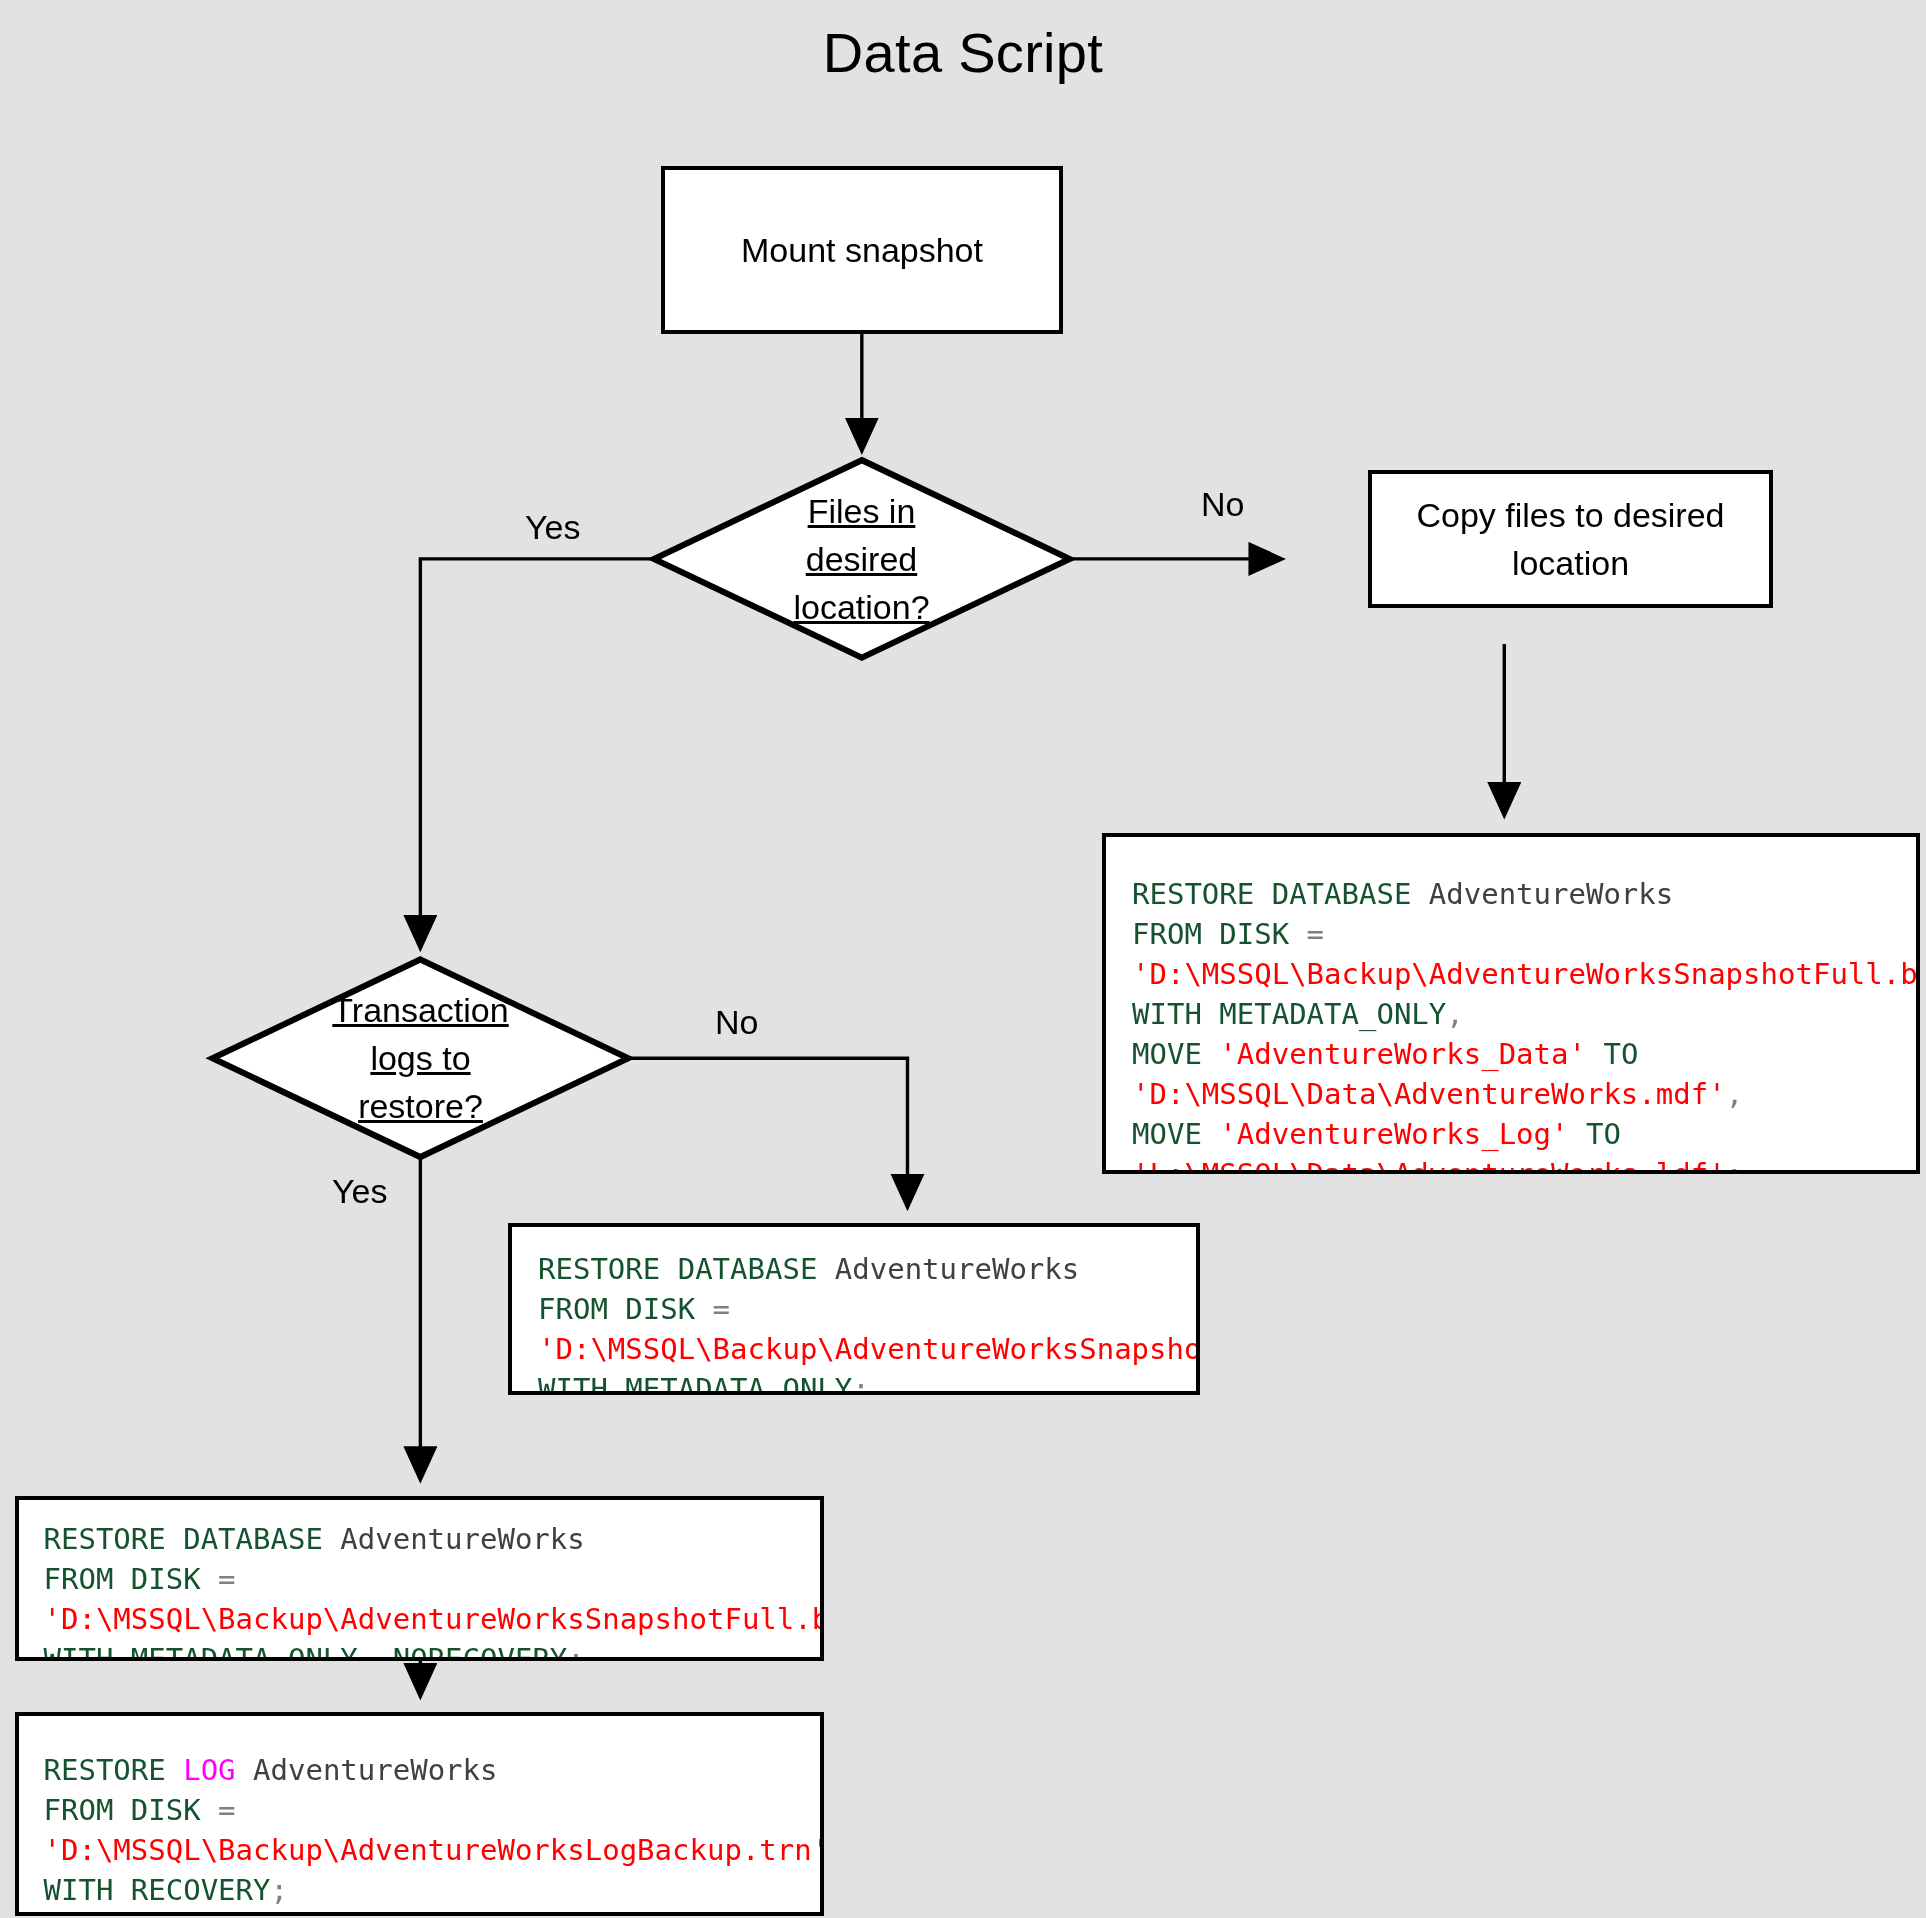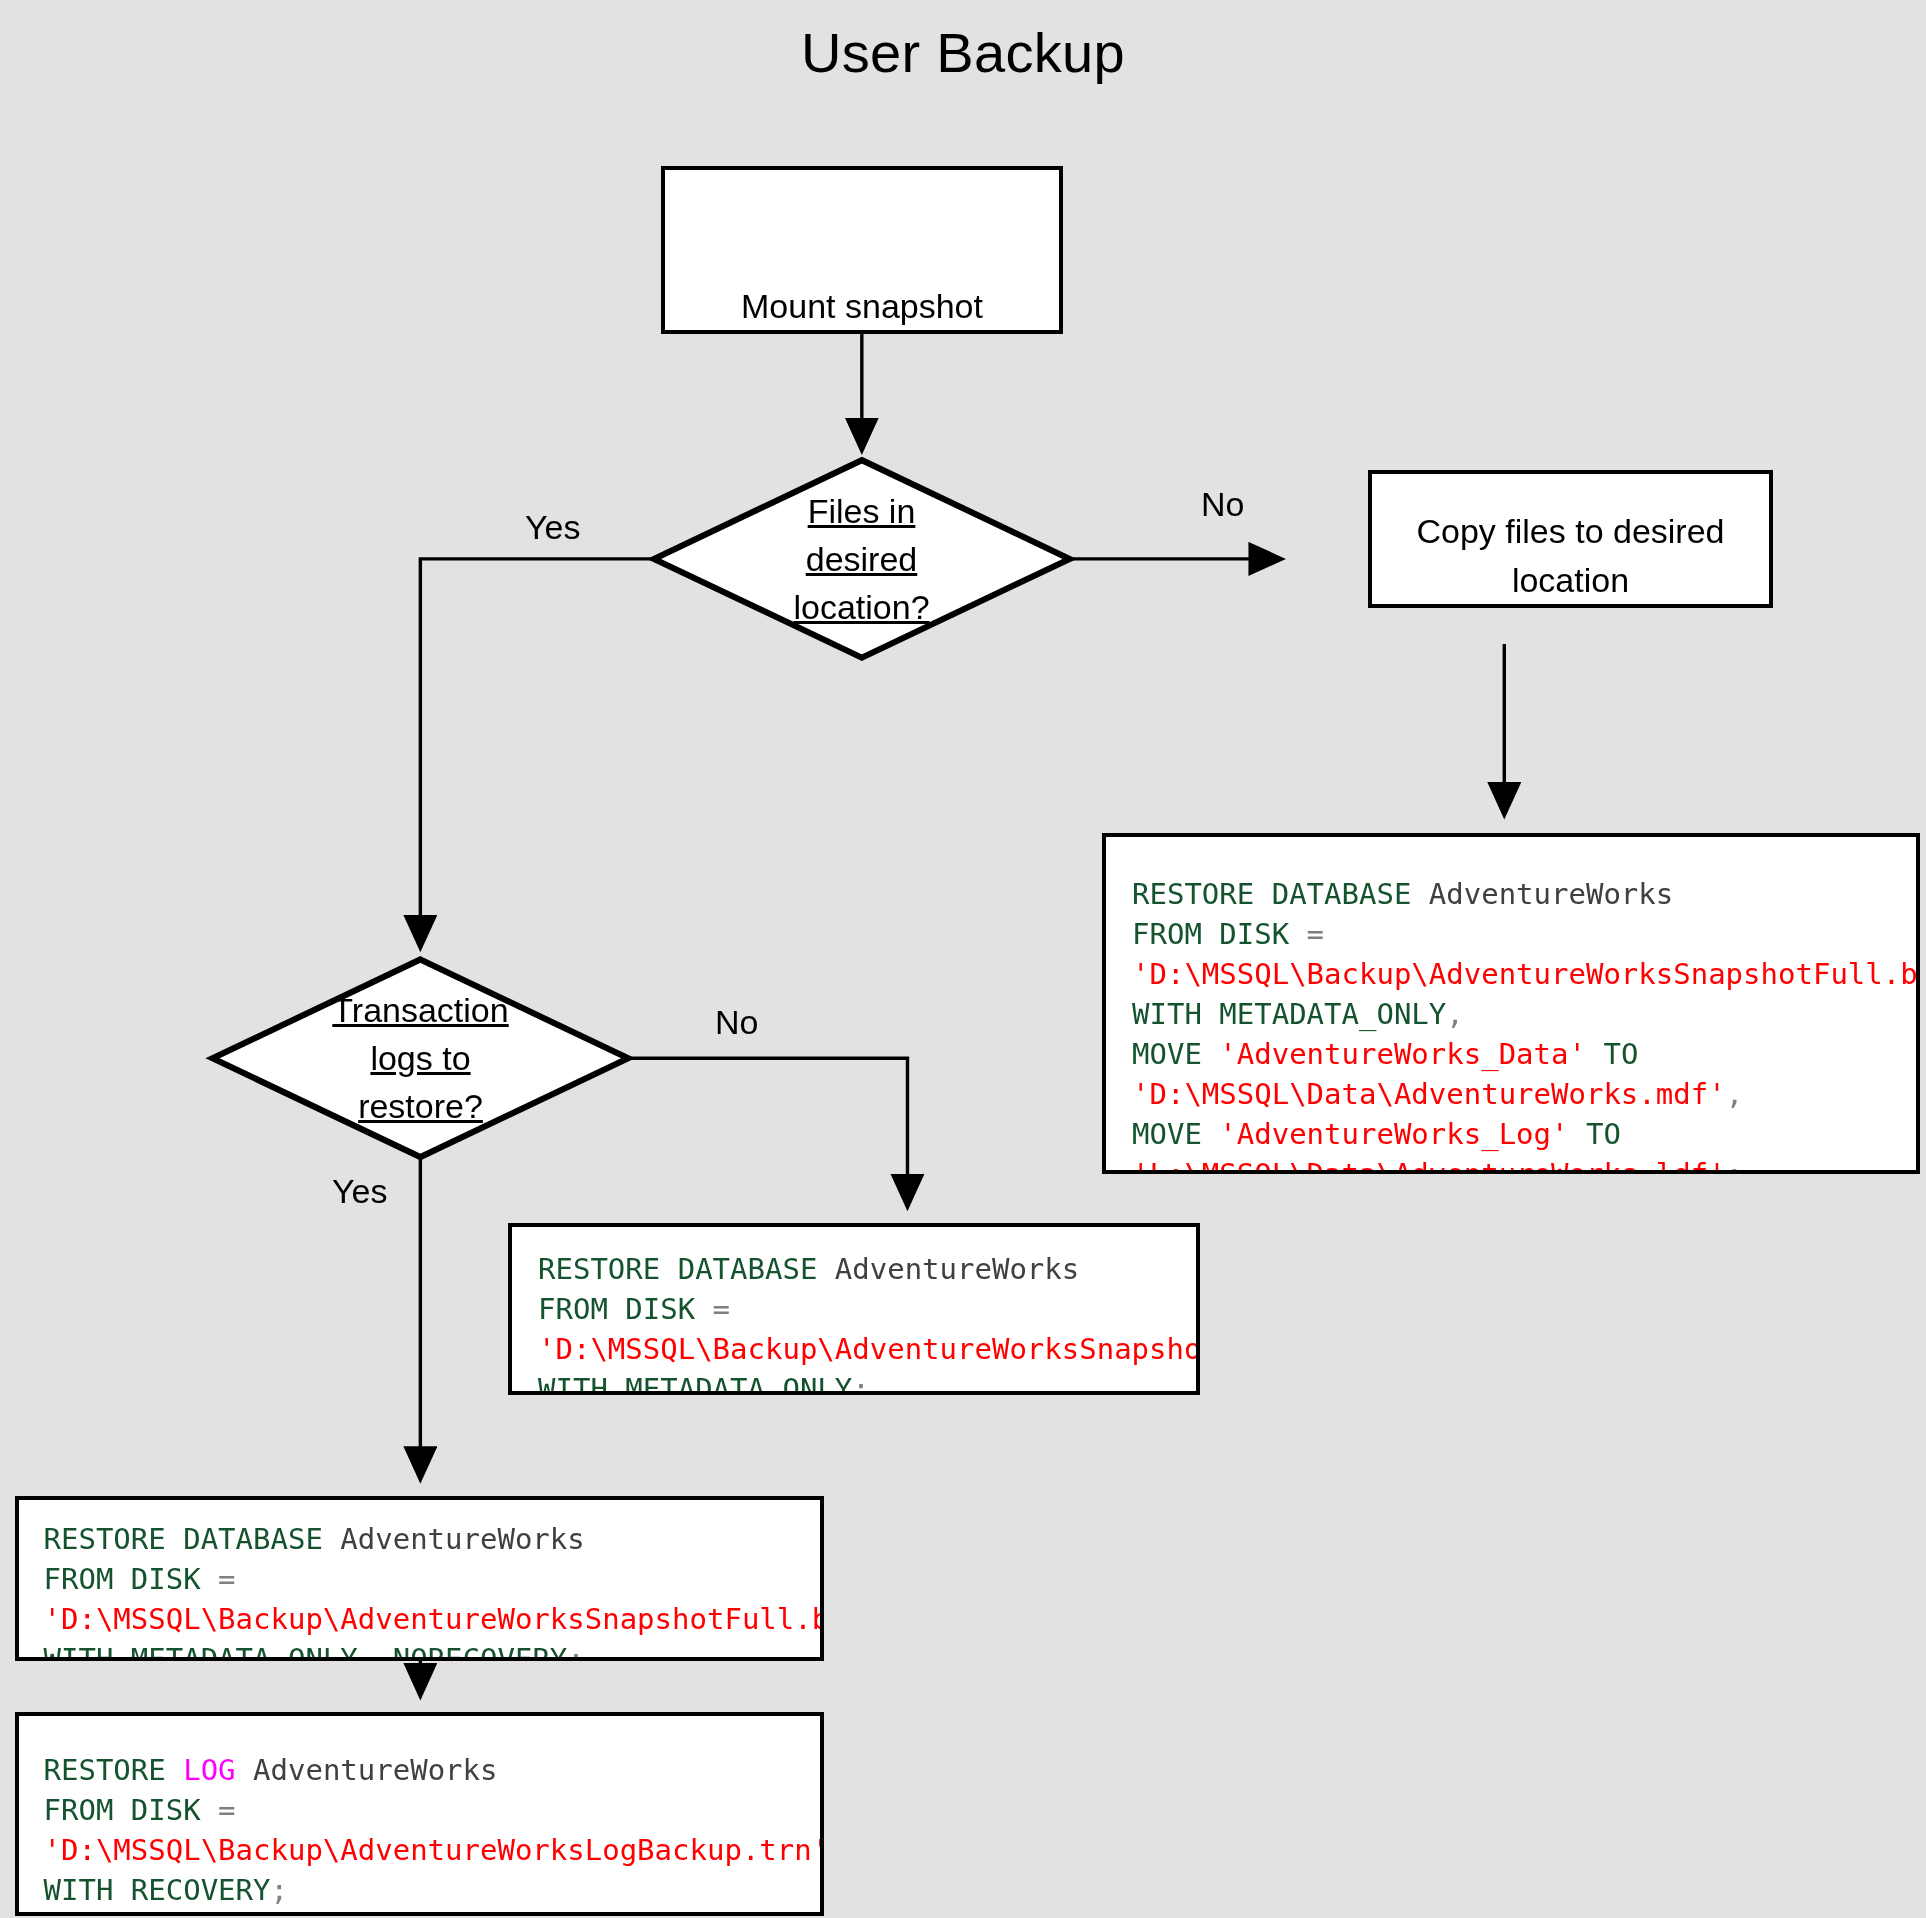--- a/index.html
+++ b/index.html
@@ -108,7 +108,7 @@
     <polygon points="617,1408 922,1553 617,1698 312,1553" fill="#FFFFFF" stroke="#000000" stroke-width="9"></polygon>
   </svg>
 
-  <div class="page-title">User Backup</div>
+  <div class="page-title">Data Script</div>
 
   <div class="node proc" style="left:661px;top:166px;width:402px;height:168px;">
     <span>Mount snapshot</span>

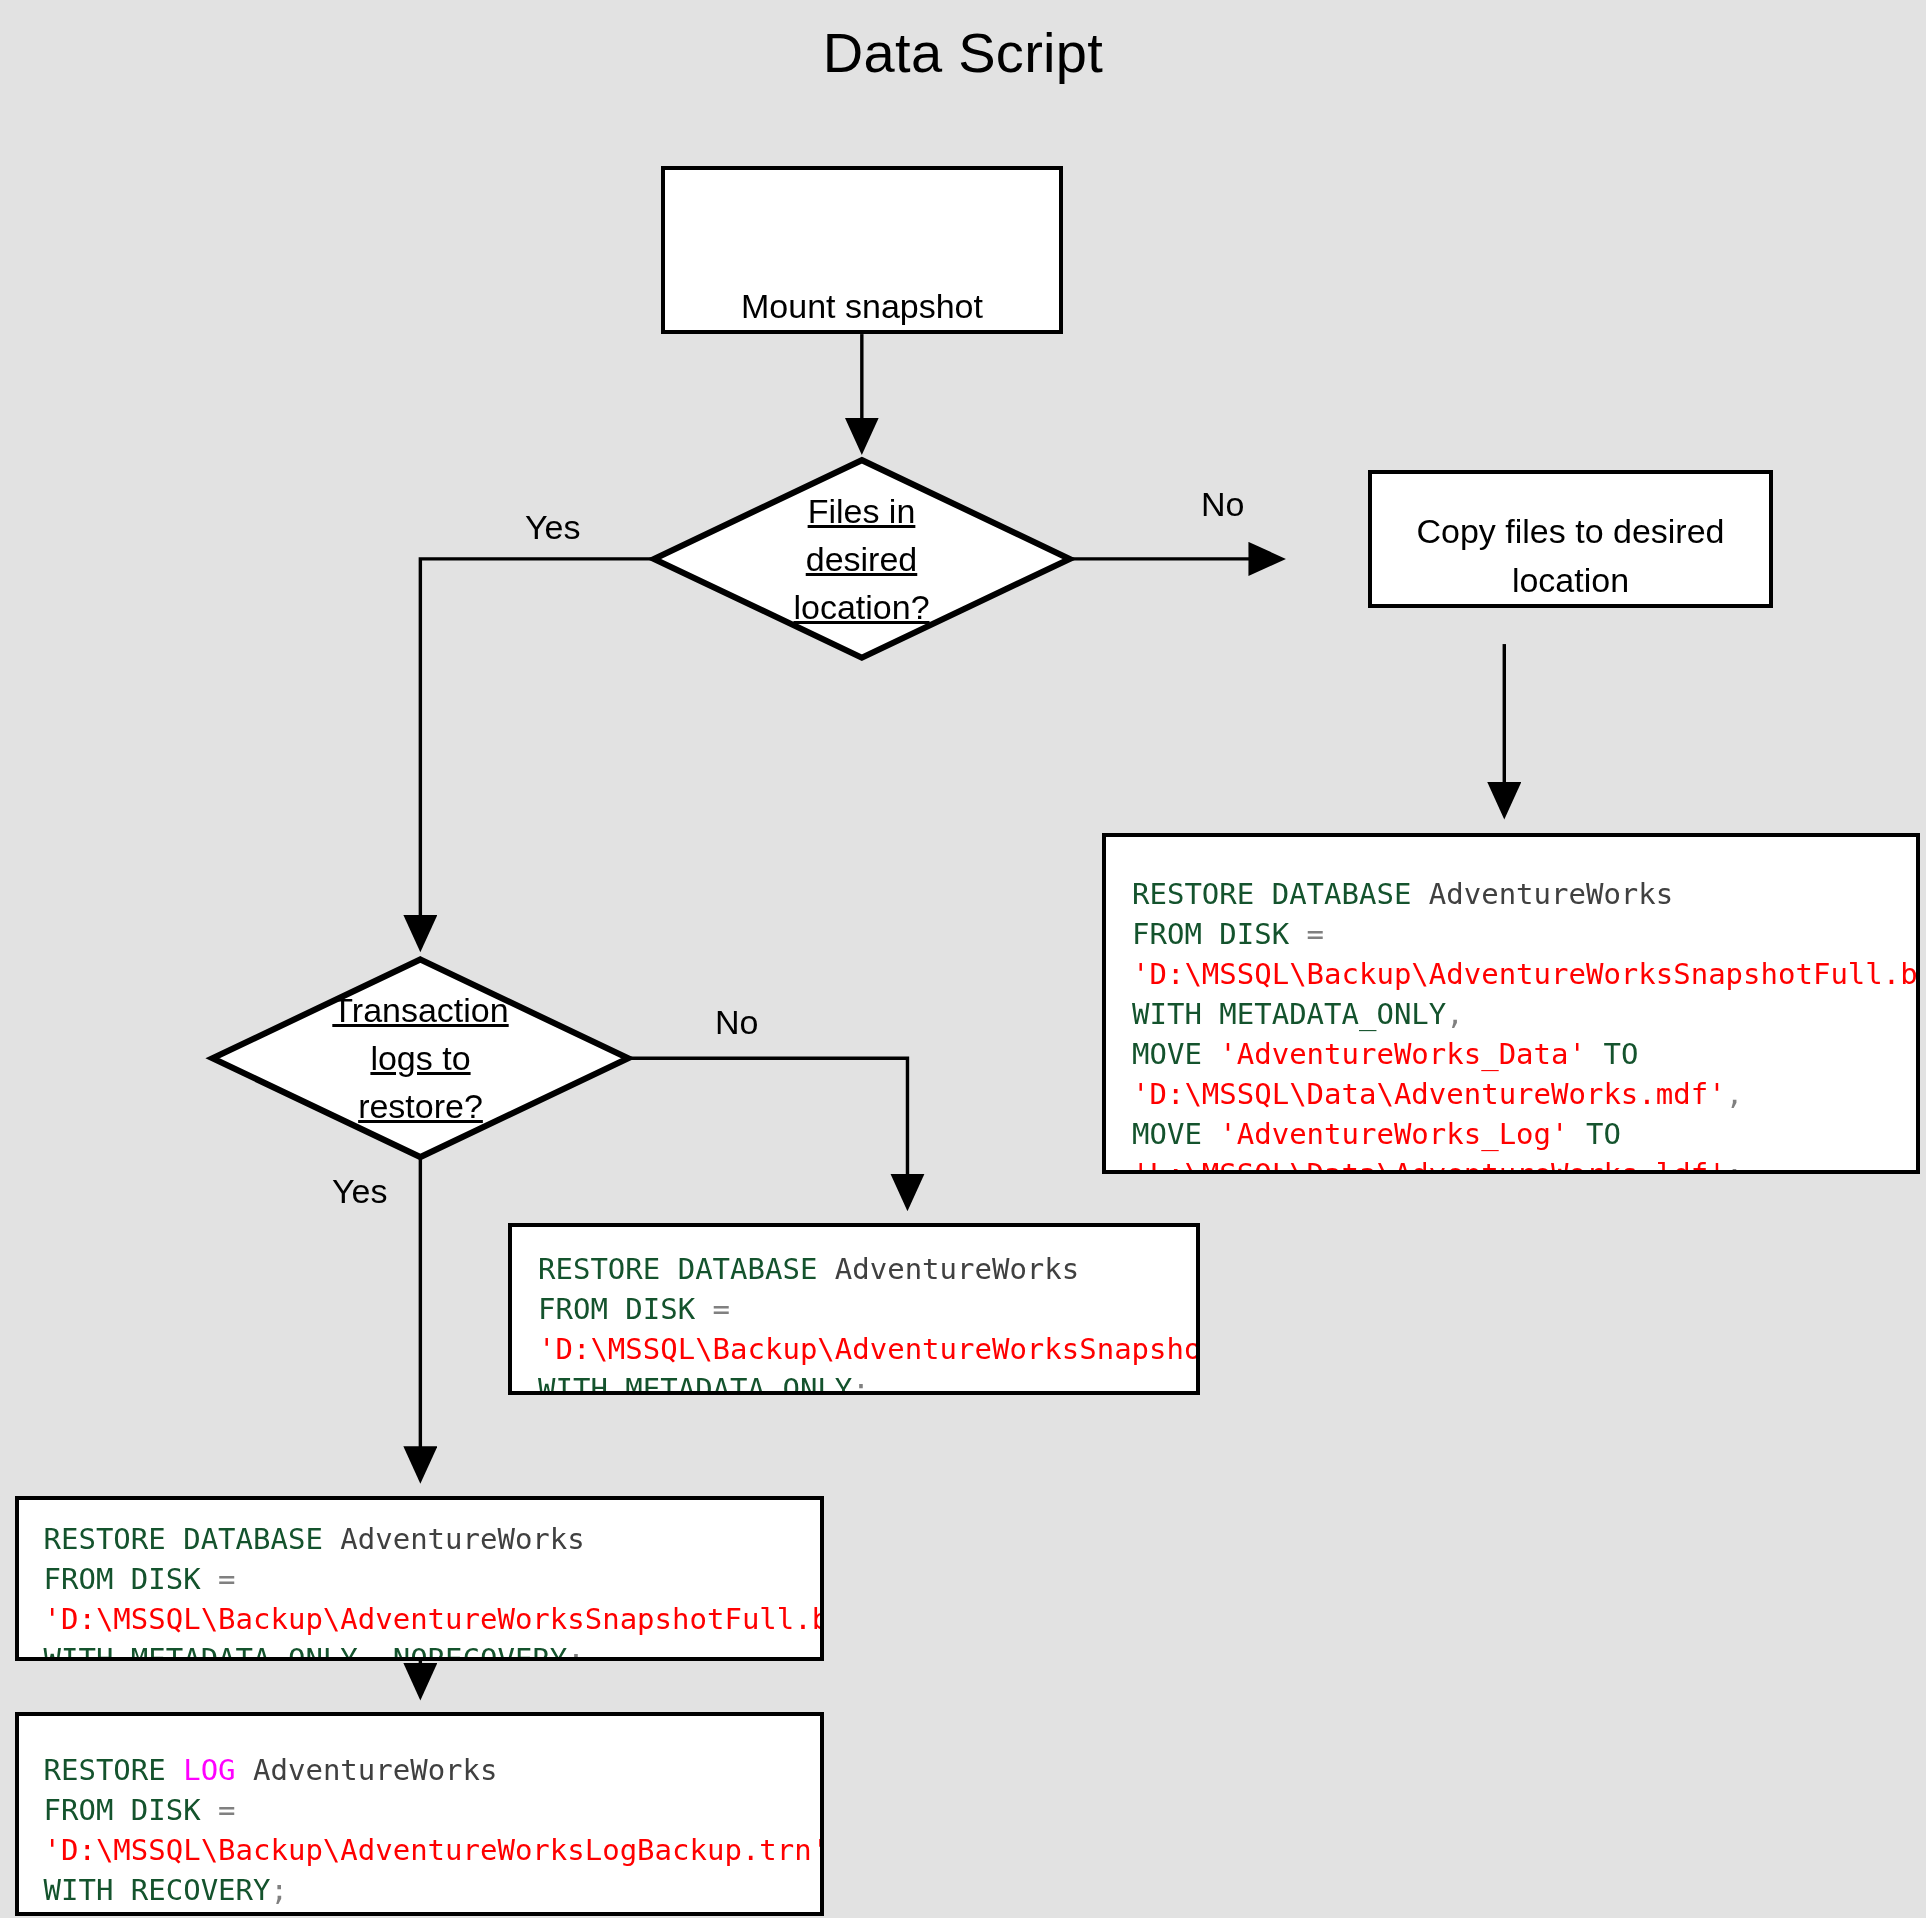--- a/index.html
+++ b/index.html
@@ -25,7 +25,7 @@
   .node{
     position:absolute;
     display:flex;
-    align-items:flex-end;
+    align-items:center;
     justify-content:center;
     text-align:center;
     color:#000;

